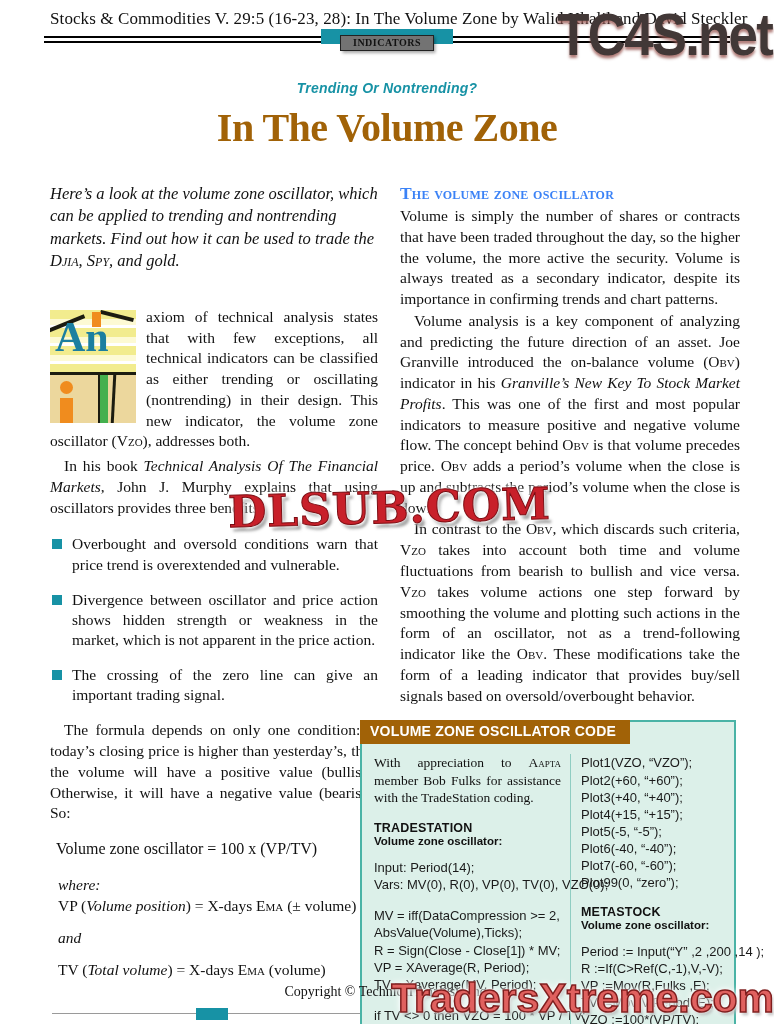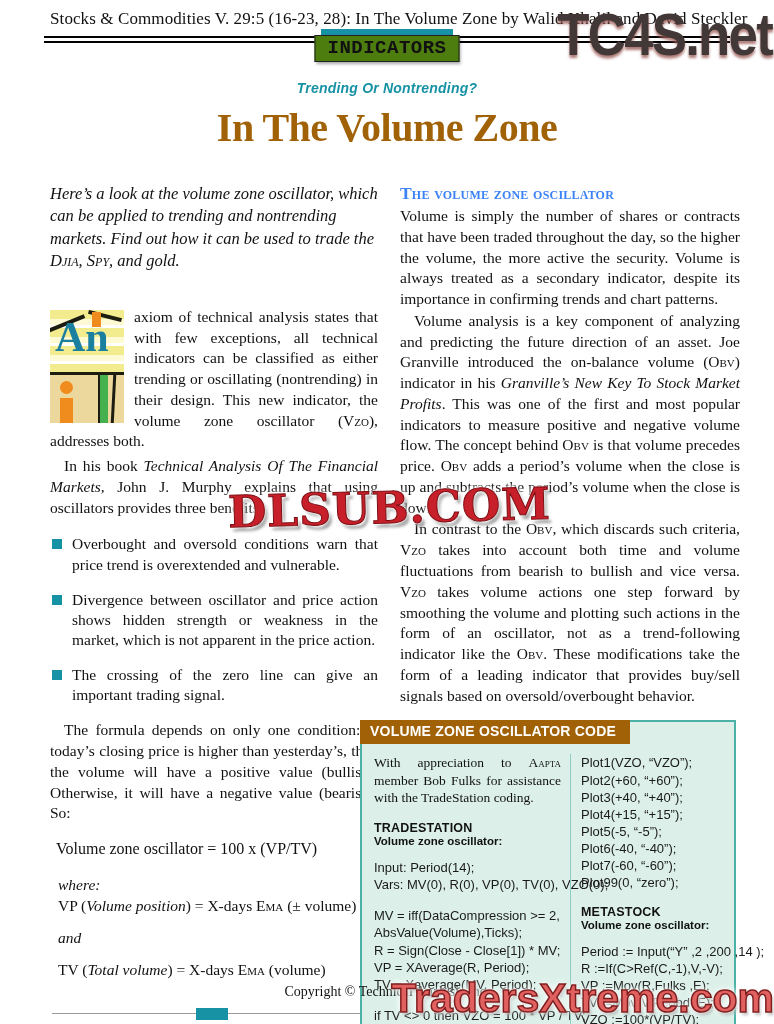--- a/index.html
+++ b/index.html
@@ -20,10 +20,9 @@
   }
   .ind-box{
     position:absolute; left:50%; top:-1px; transform:translateX(-50%);
-    background:#4d7c0f; border:1.5px solid #222; box-shadow:2px 2px 3px rgba(0,0,0,.35);
-    padding:1px 12px 2px; font-weight:bold; font-size:19px; letter-spacing:.5px;
+    background:#737373; border:1.5px solid #222; box-shadow:2px 2px 3px rgba(0,0,0,.35);
+    padding:1px 12px 2px; font-weight:bold; font-size:10px; letter-spacing:.5px;
     white-space:nowrap;
-    font-family:Liberation Mono, monospace;
   }
   .kicker{
     margin-top:22px; text-align:center; font-family:"Liberation Sans", sans-serif;

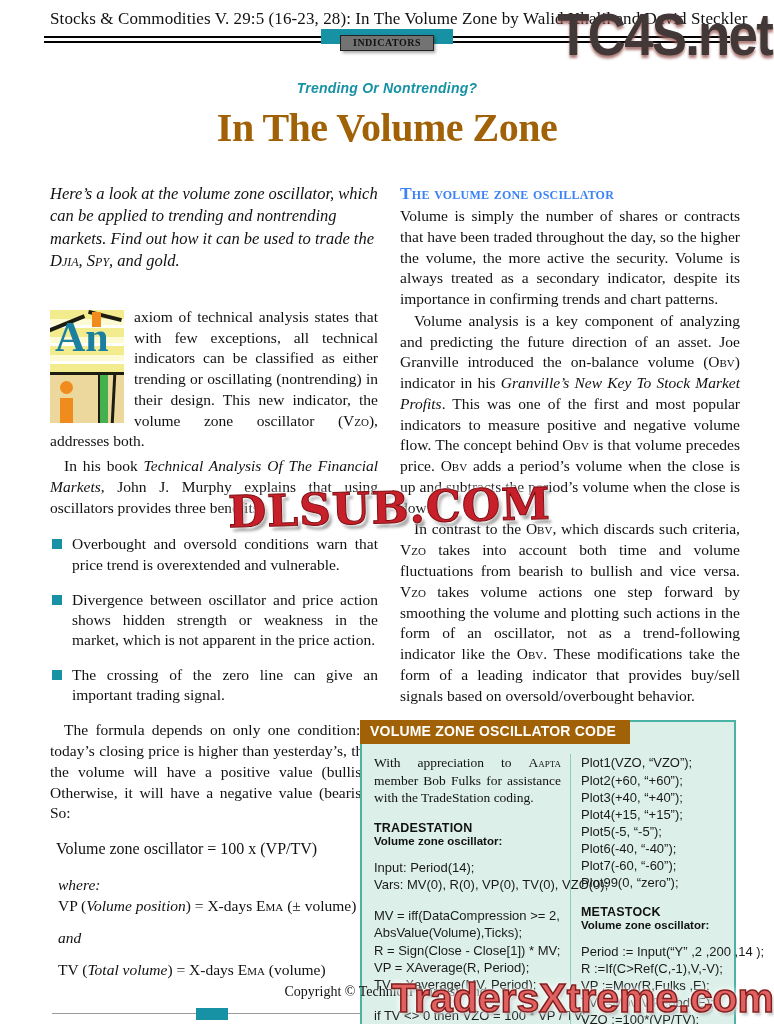--- a/index.html
+++ b/index.html
@@ -44,7 +44,7 @@
   
   .opening{ display:flow-root; }
   .dropcap-art{
-    position:relative; float:left; width:74px; height:113px; margin:3px 10px 2px 0;
+    position:relative; float:left; width:86px; height:113px; margin:3px 10px 2px 0;
     background:repeating-linear-gradient(180deg,#f2ec8e 0 9px,#fdfad4 9px 15px,#ffffff 15px 18px);
     overflow:hidden;
   }

